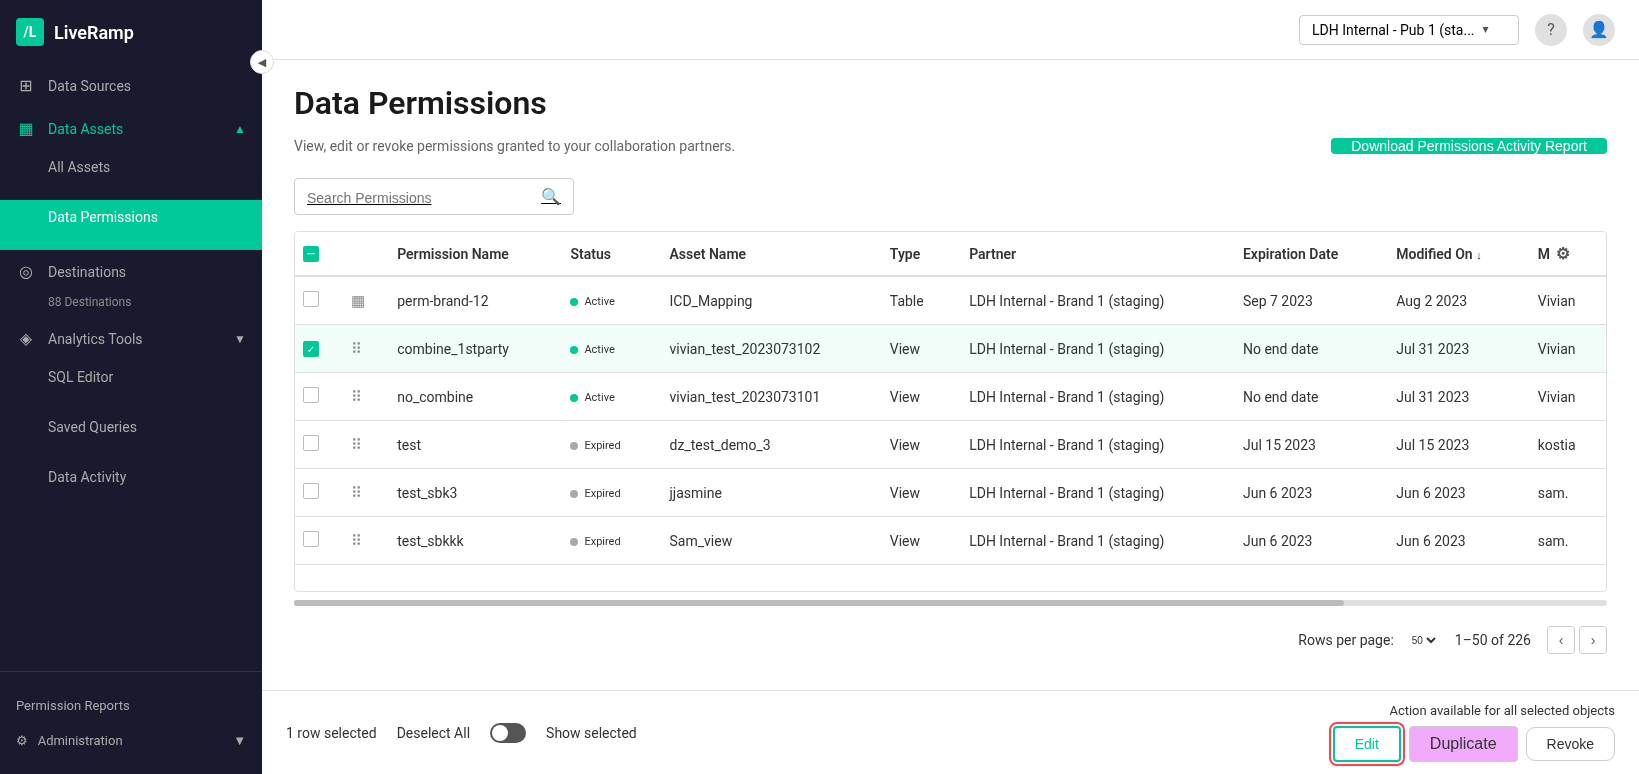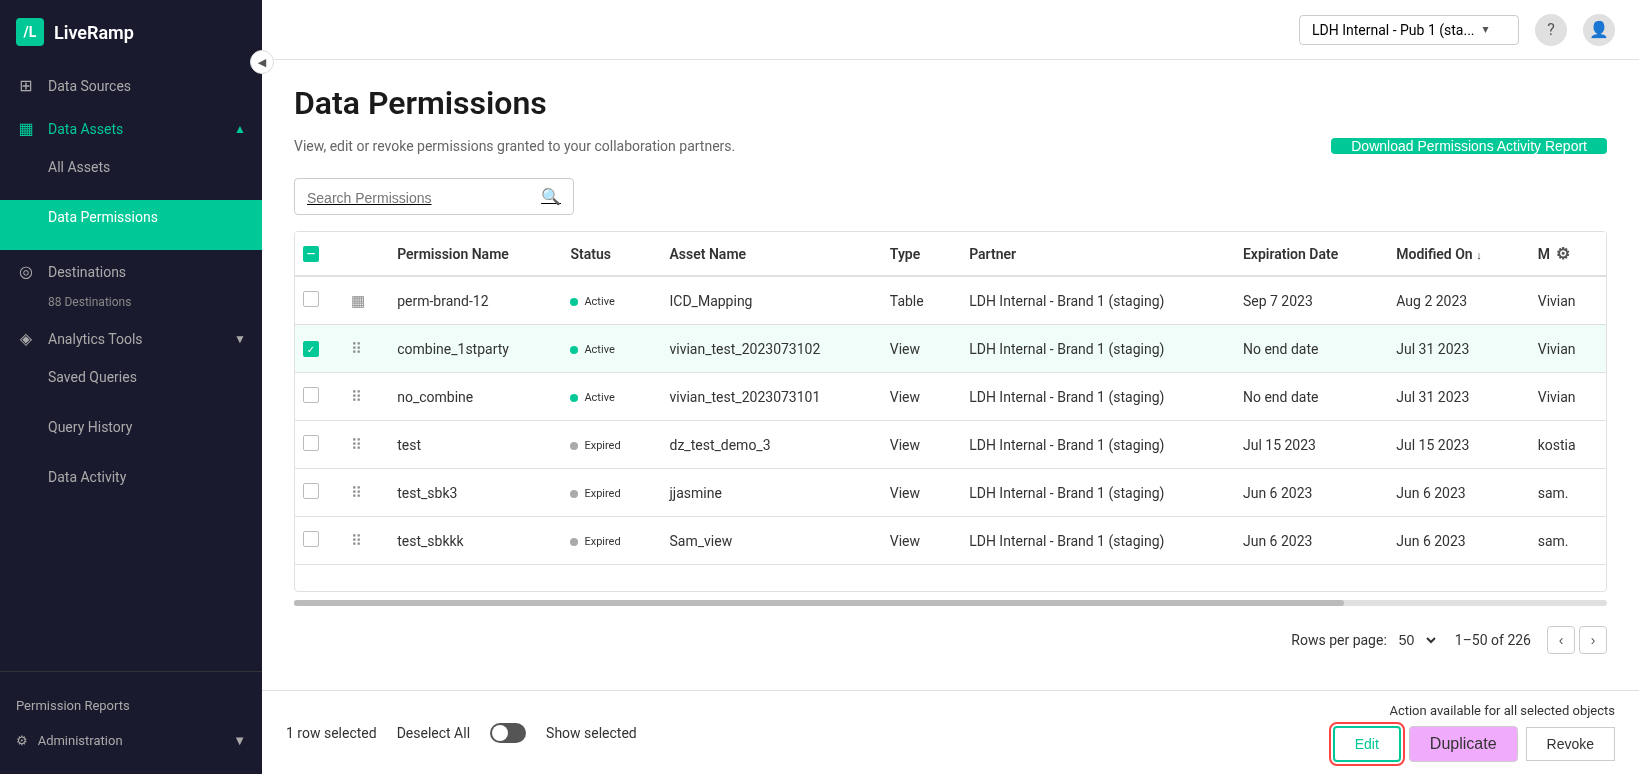--- a/index.html
+++ b/index.html
@@ -443,6 +443,7 @@
       <span>Analytics Tools</span>
       <span class="chevron">▼</span>
     </div>
+    <div class="nav-sub-item">SQL Editor</div>
     <div class="nav-sub-item">Saved Queries</div>
     <div class="nav-sub-item">Query History</div>
     <div class="nav-sub-item">Data Activity</div>

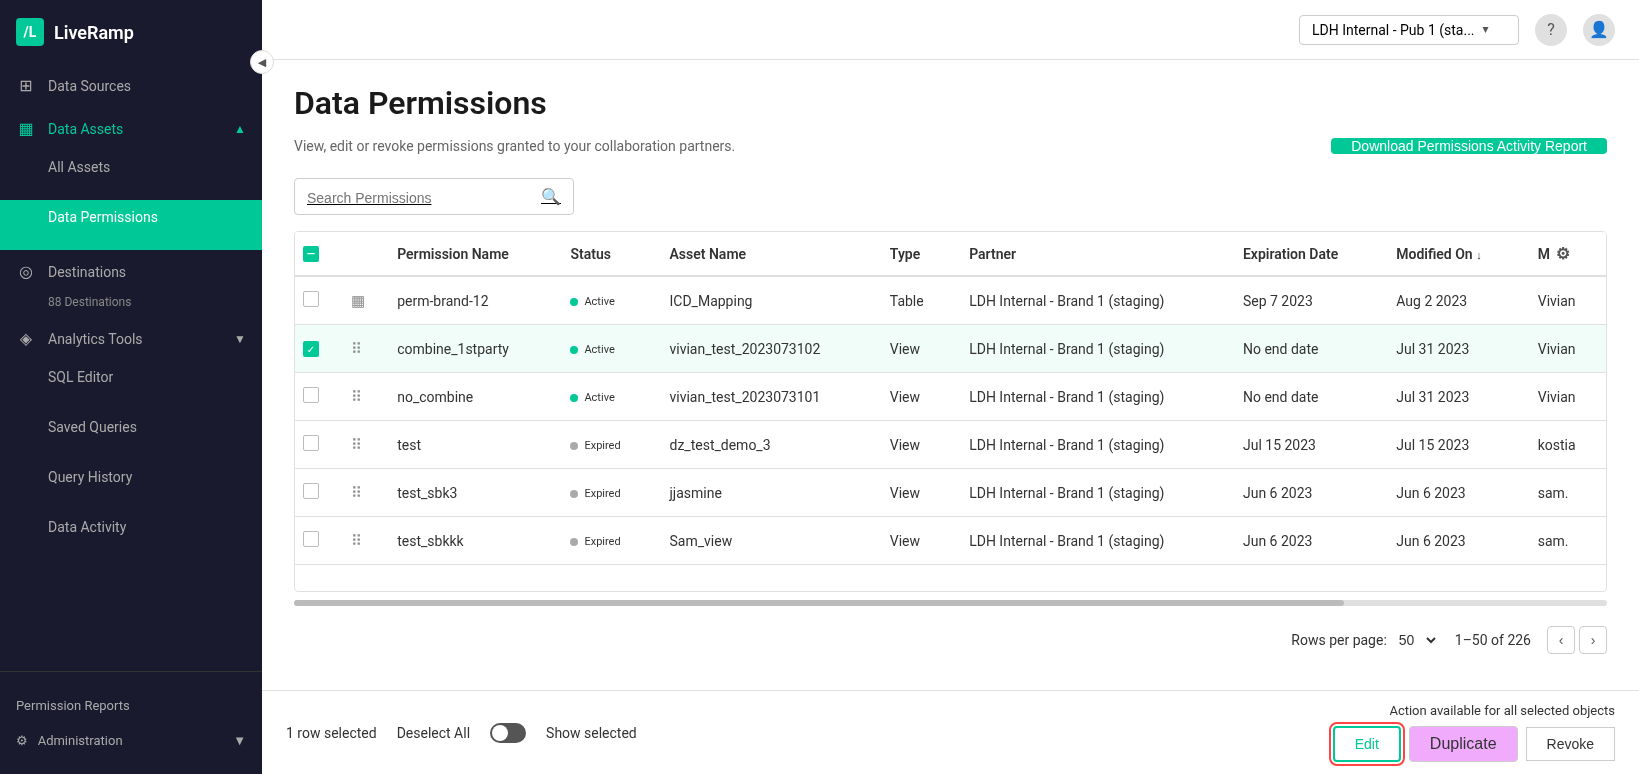--- a/index.html
+++ b/index.html
@@ -445,7 +445,6 @@
     </div>
     <div class="nav-sub-item">SQL Editor</div>
     <div class="nav-sub-item">Saved Queries</div>
-    <div class="nav-sub-item">Query History</div>
     <div class="nav-sub-item">Data Activity</div>
   </div>
 

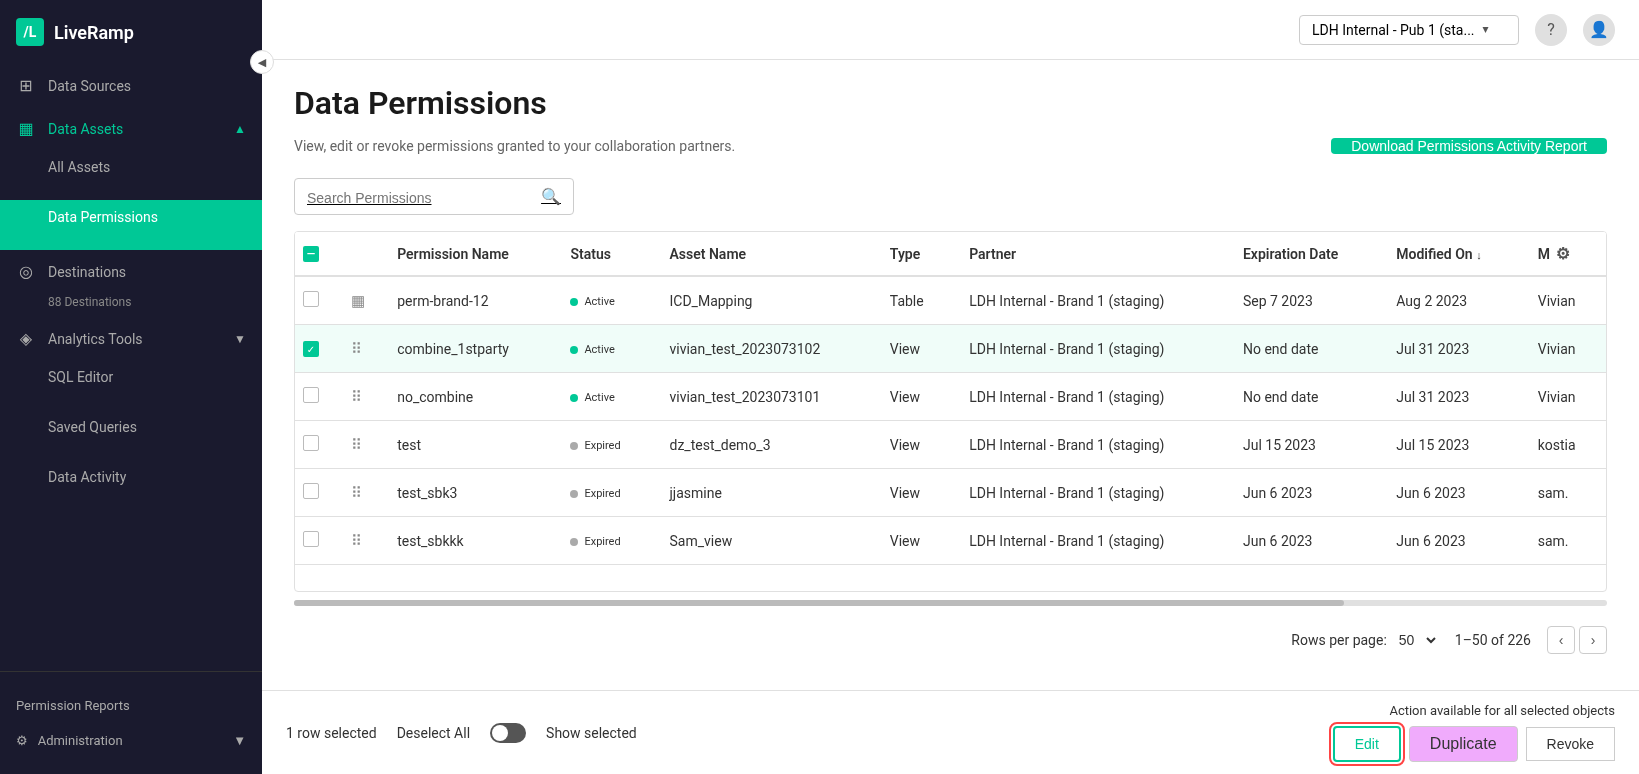--- a/index.html
+++ b/index.html
@@ -319,10 +319,11 @@
     .rows-per-page { display: flex; align-items: center; gap: 8px; }
     .rows-select {
       border: none;
-      font-size: 14px;
+      font-size: 10px;
       color: #333;
       background: transparent;
       cursor: pointer;
+      text-align: right;
     }
     .page-nav { display: flex; align-items: center; gap: 4px; }
     .nav-btn {

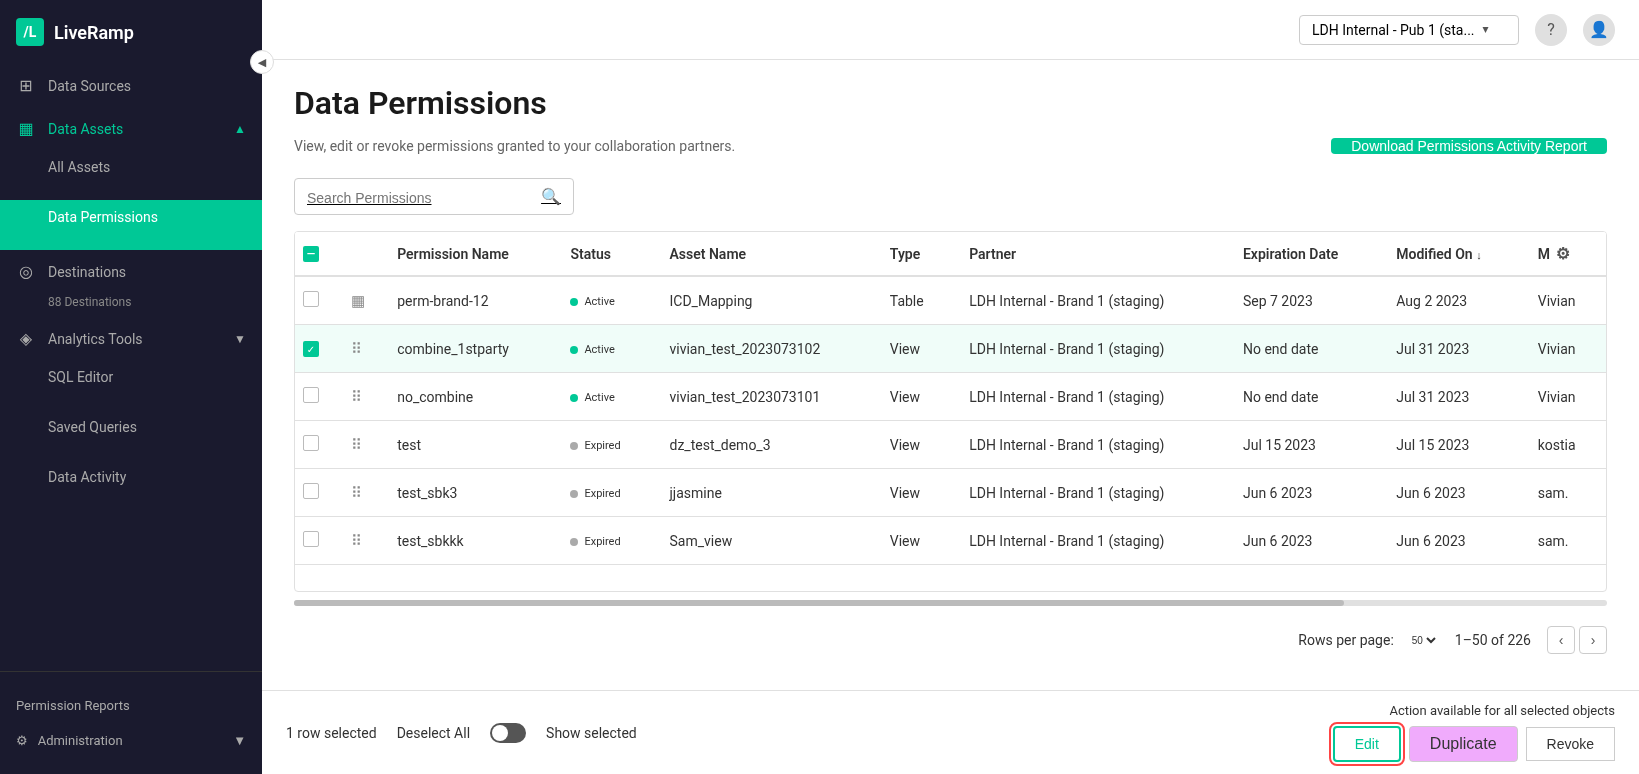--- a/index.html
+++ b/index.html
@@ -381,7 +381,7 @@
       background: white;
       color: #333;
       border: 1px solid #ccc;
-      border-radius: 0;
+      border-radius: 9px;
       font-size: 14px;
       cursor: pointer;
     }

